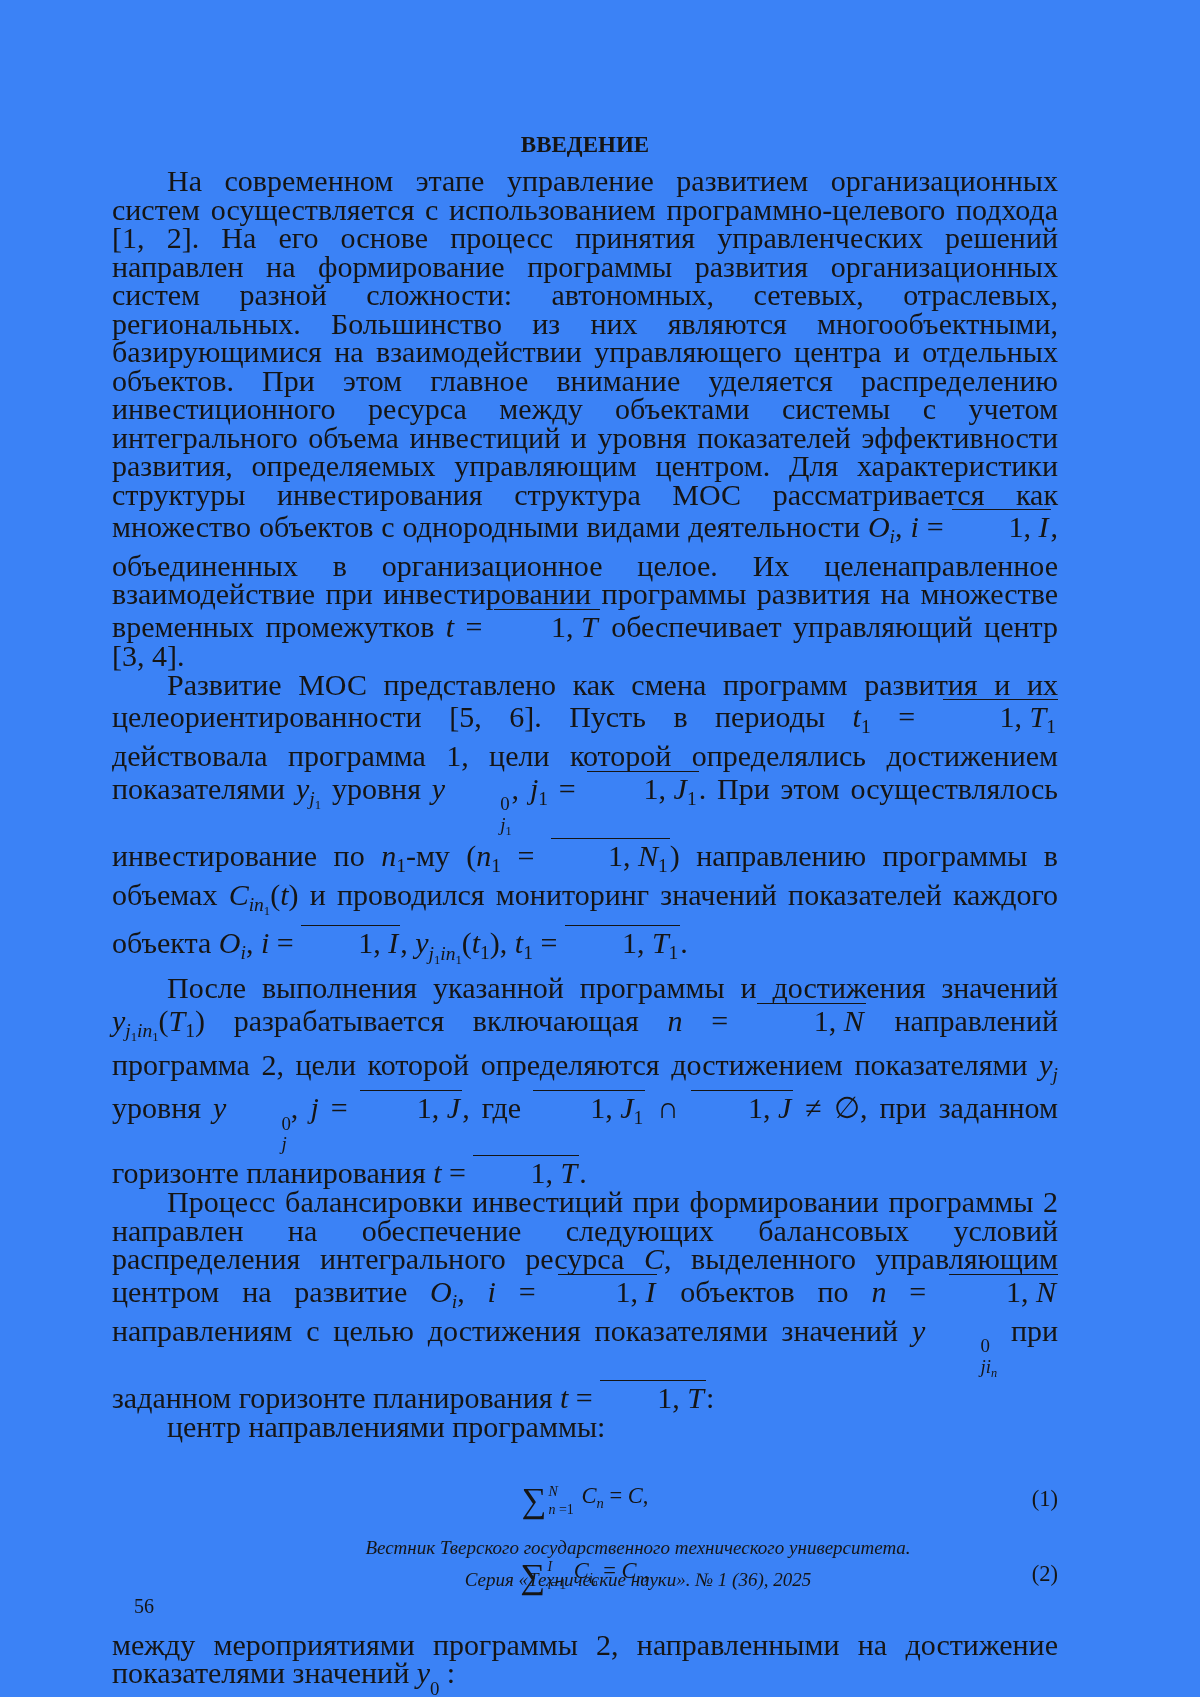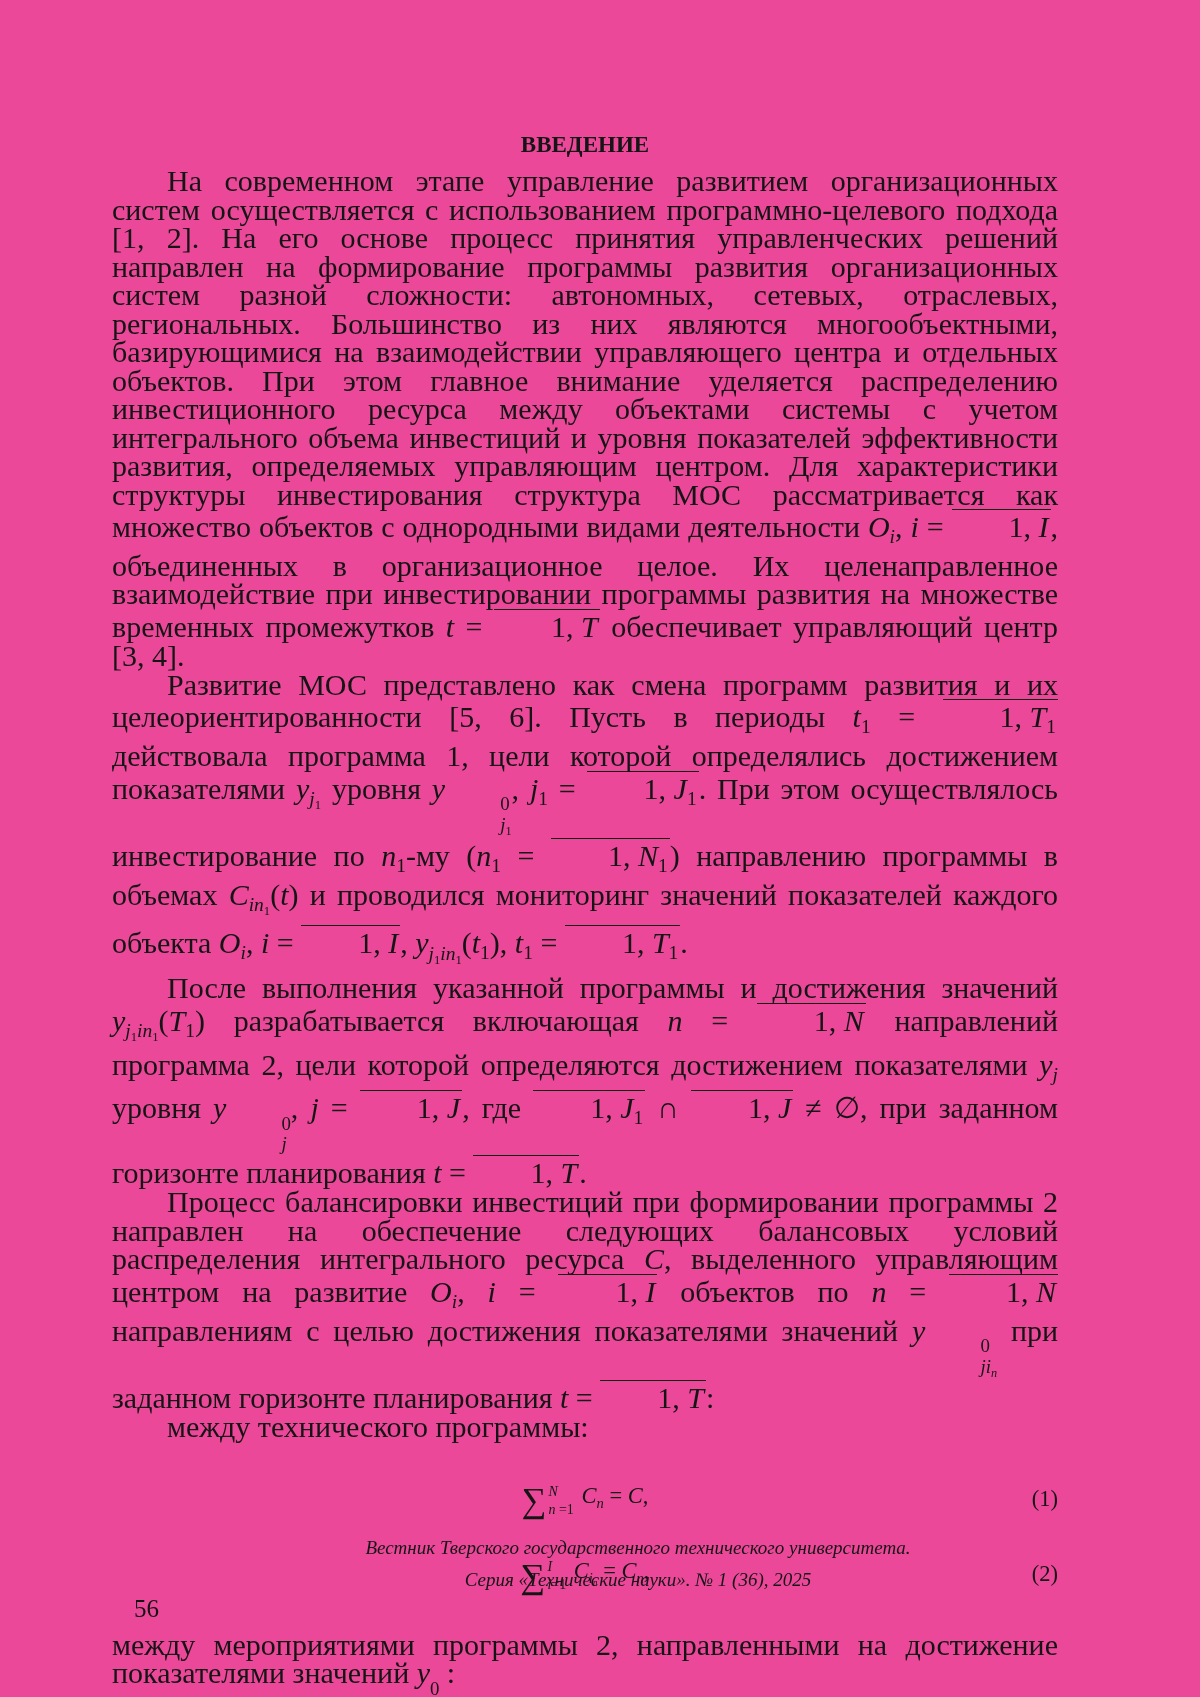--- a/index.html
+++ b/index.html
@@ -6,7 +6,7 @@
   .page {
     position:relative;
     width:1200px; height:1697px;
-    background:#ec4899;
+    background:#3b82f6;
     color:#151515;
     font-family:"Liberation Serif","DejaVu Serif","DejaVu Sans",serif;
     overflow:hidden;

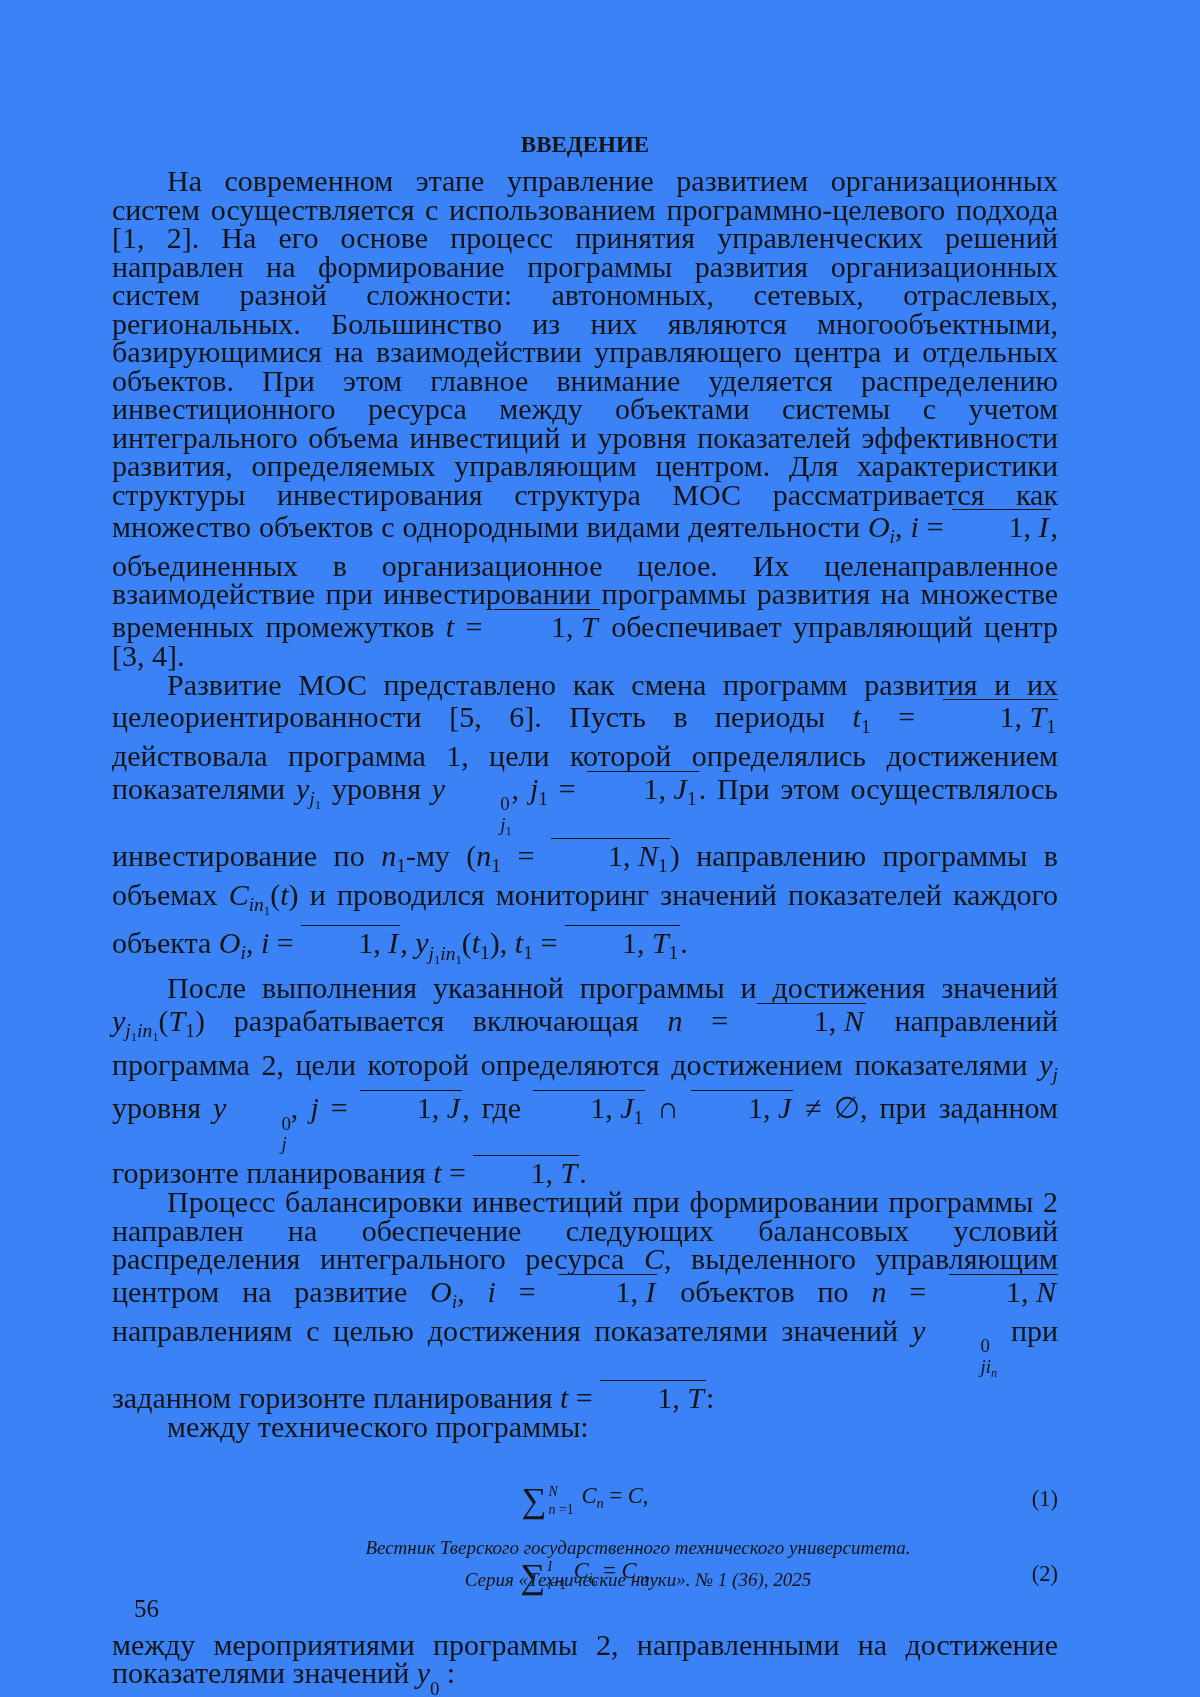--- a/index.html
+++ b/index.html
@@ -120,7 +120,7 @@
             <span><span class="math">0</span></span>
             <span><span class="math"><i>j</i><i>i</i></span><span class="sub"><span class="math"><i>n</i></span></span></span>
           </span> при заданном горизонте планирования <span class="math"><i>t</i></span> = <span class="ov"><span class="math">1, <i>T</i></span></span>:</p>
-        <p class="para indent">между технического программы:</p>
+        <p class="para indent">центр направлениями программы:</p>
         <div class="equation"><span><span class="sum">
               <span class="sigma">∑</span>
               <span class="lims">

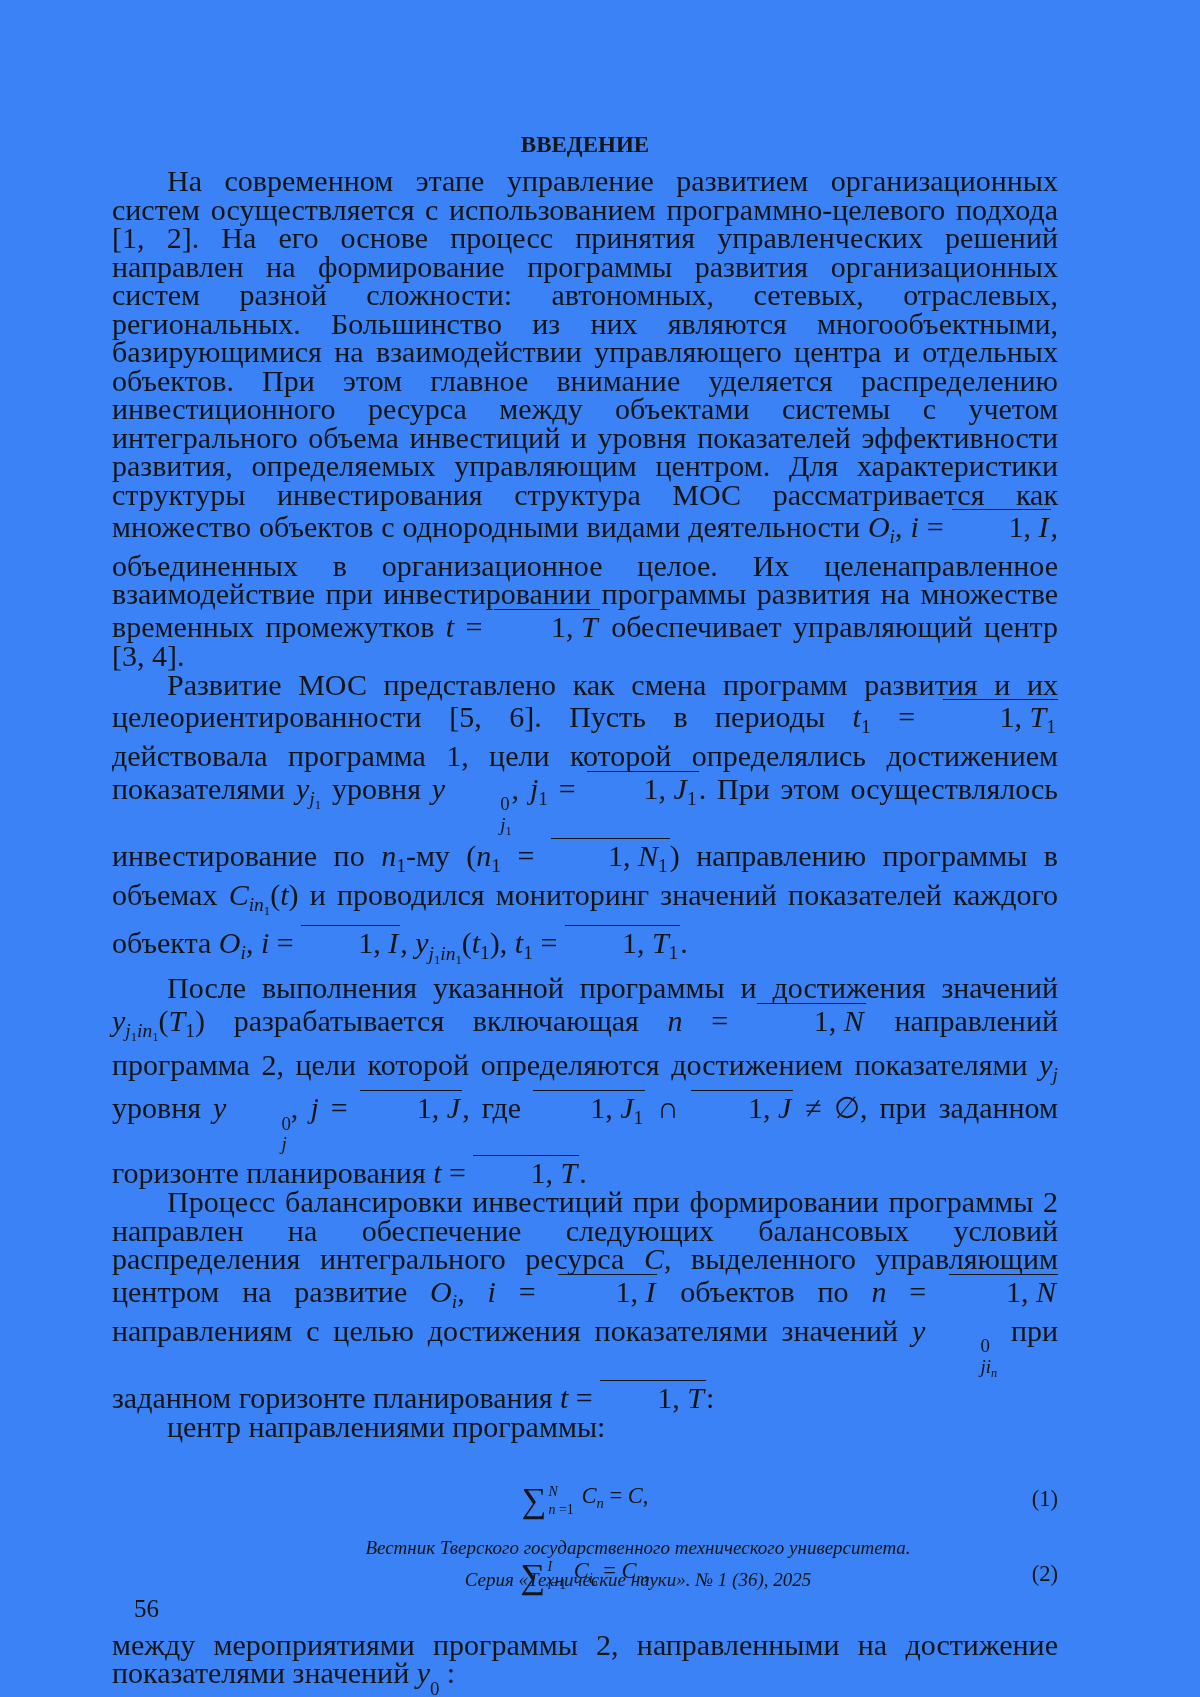--- a/index.html
+++ b/index.html
@@ -96,7 +96,7 @@
   .pagenum {
     position:absolute;
     left:134px; top:1594px;
-    font-size:25px;
+    font-size:20px;
     line-height:1.2;
   }
 </style>

